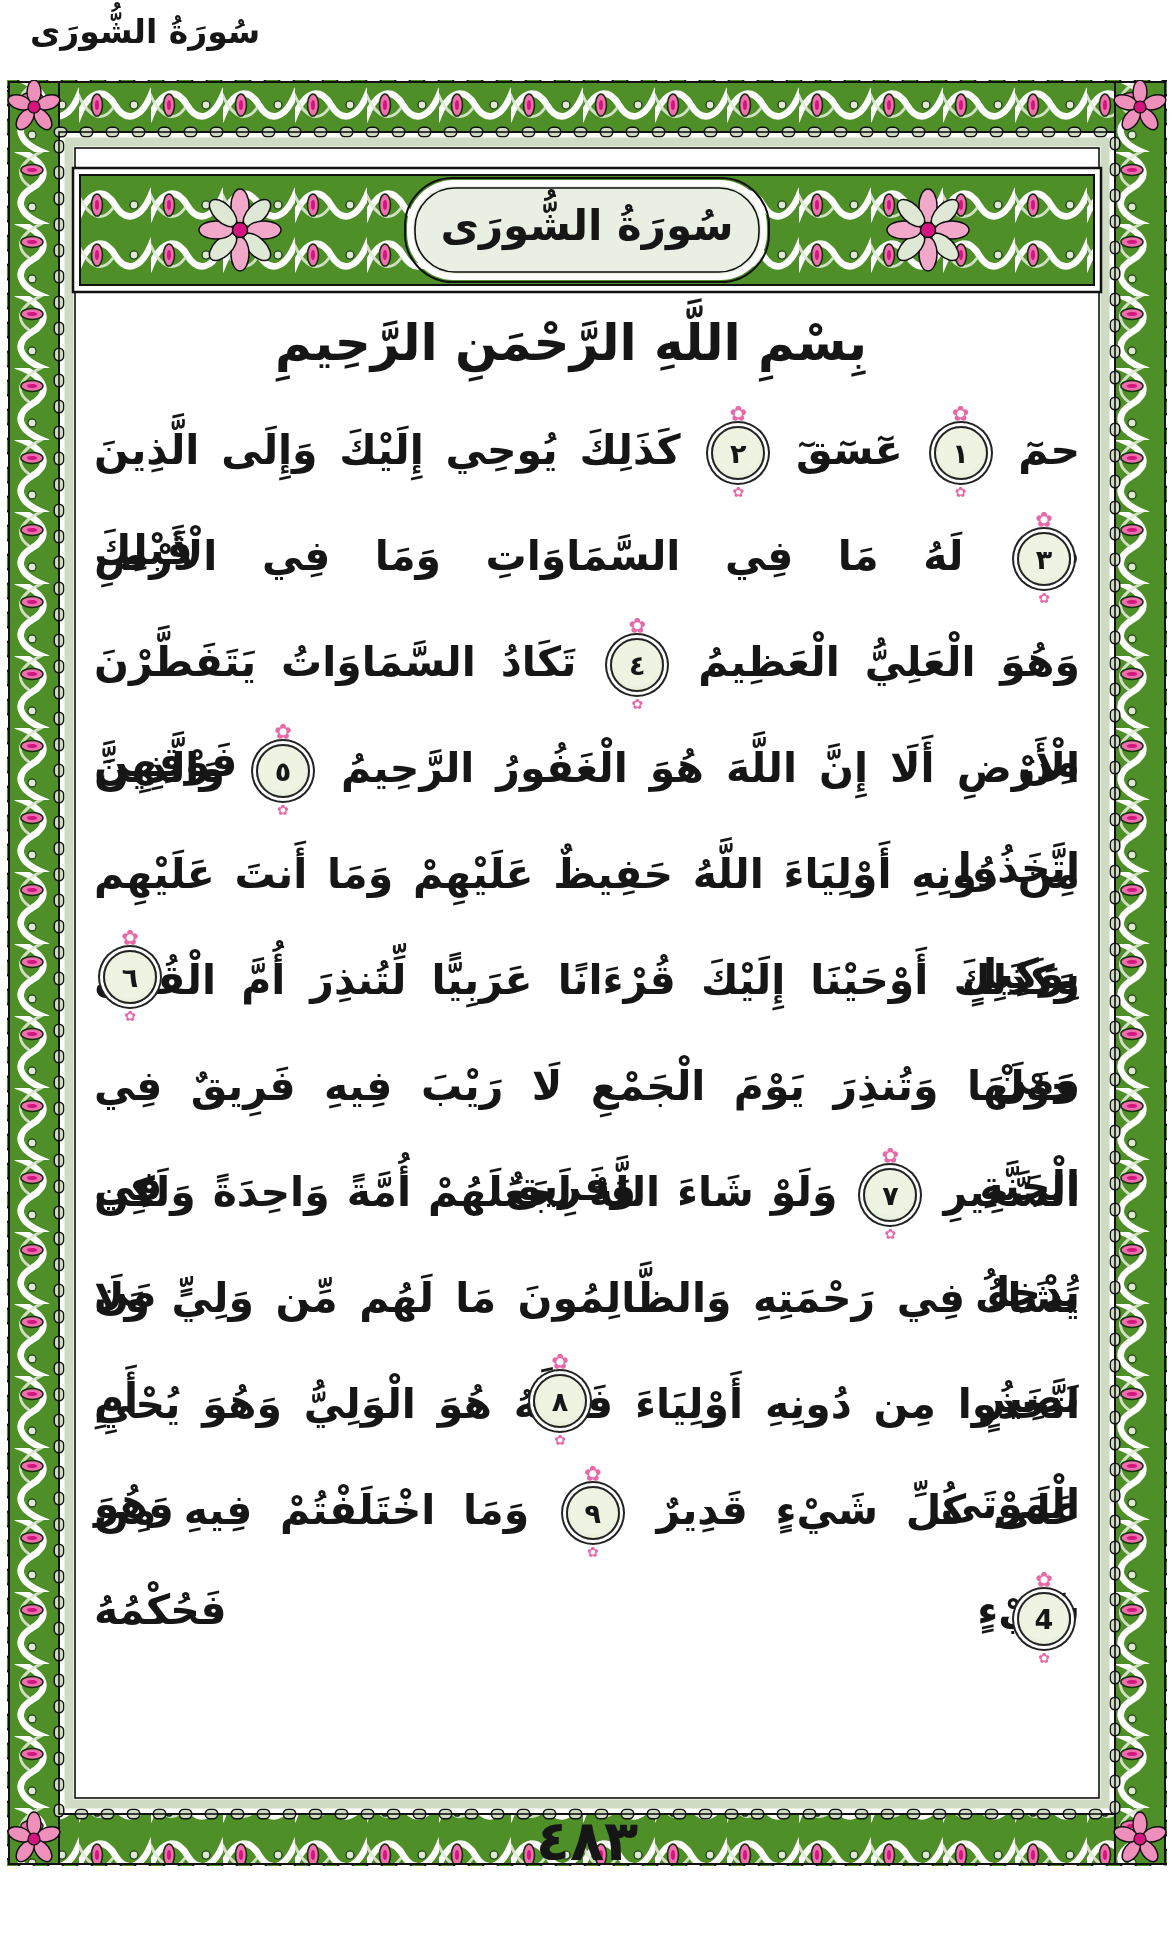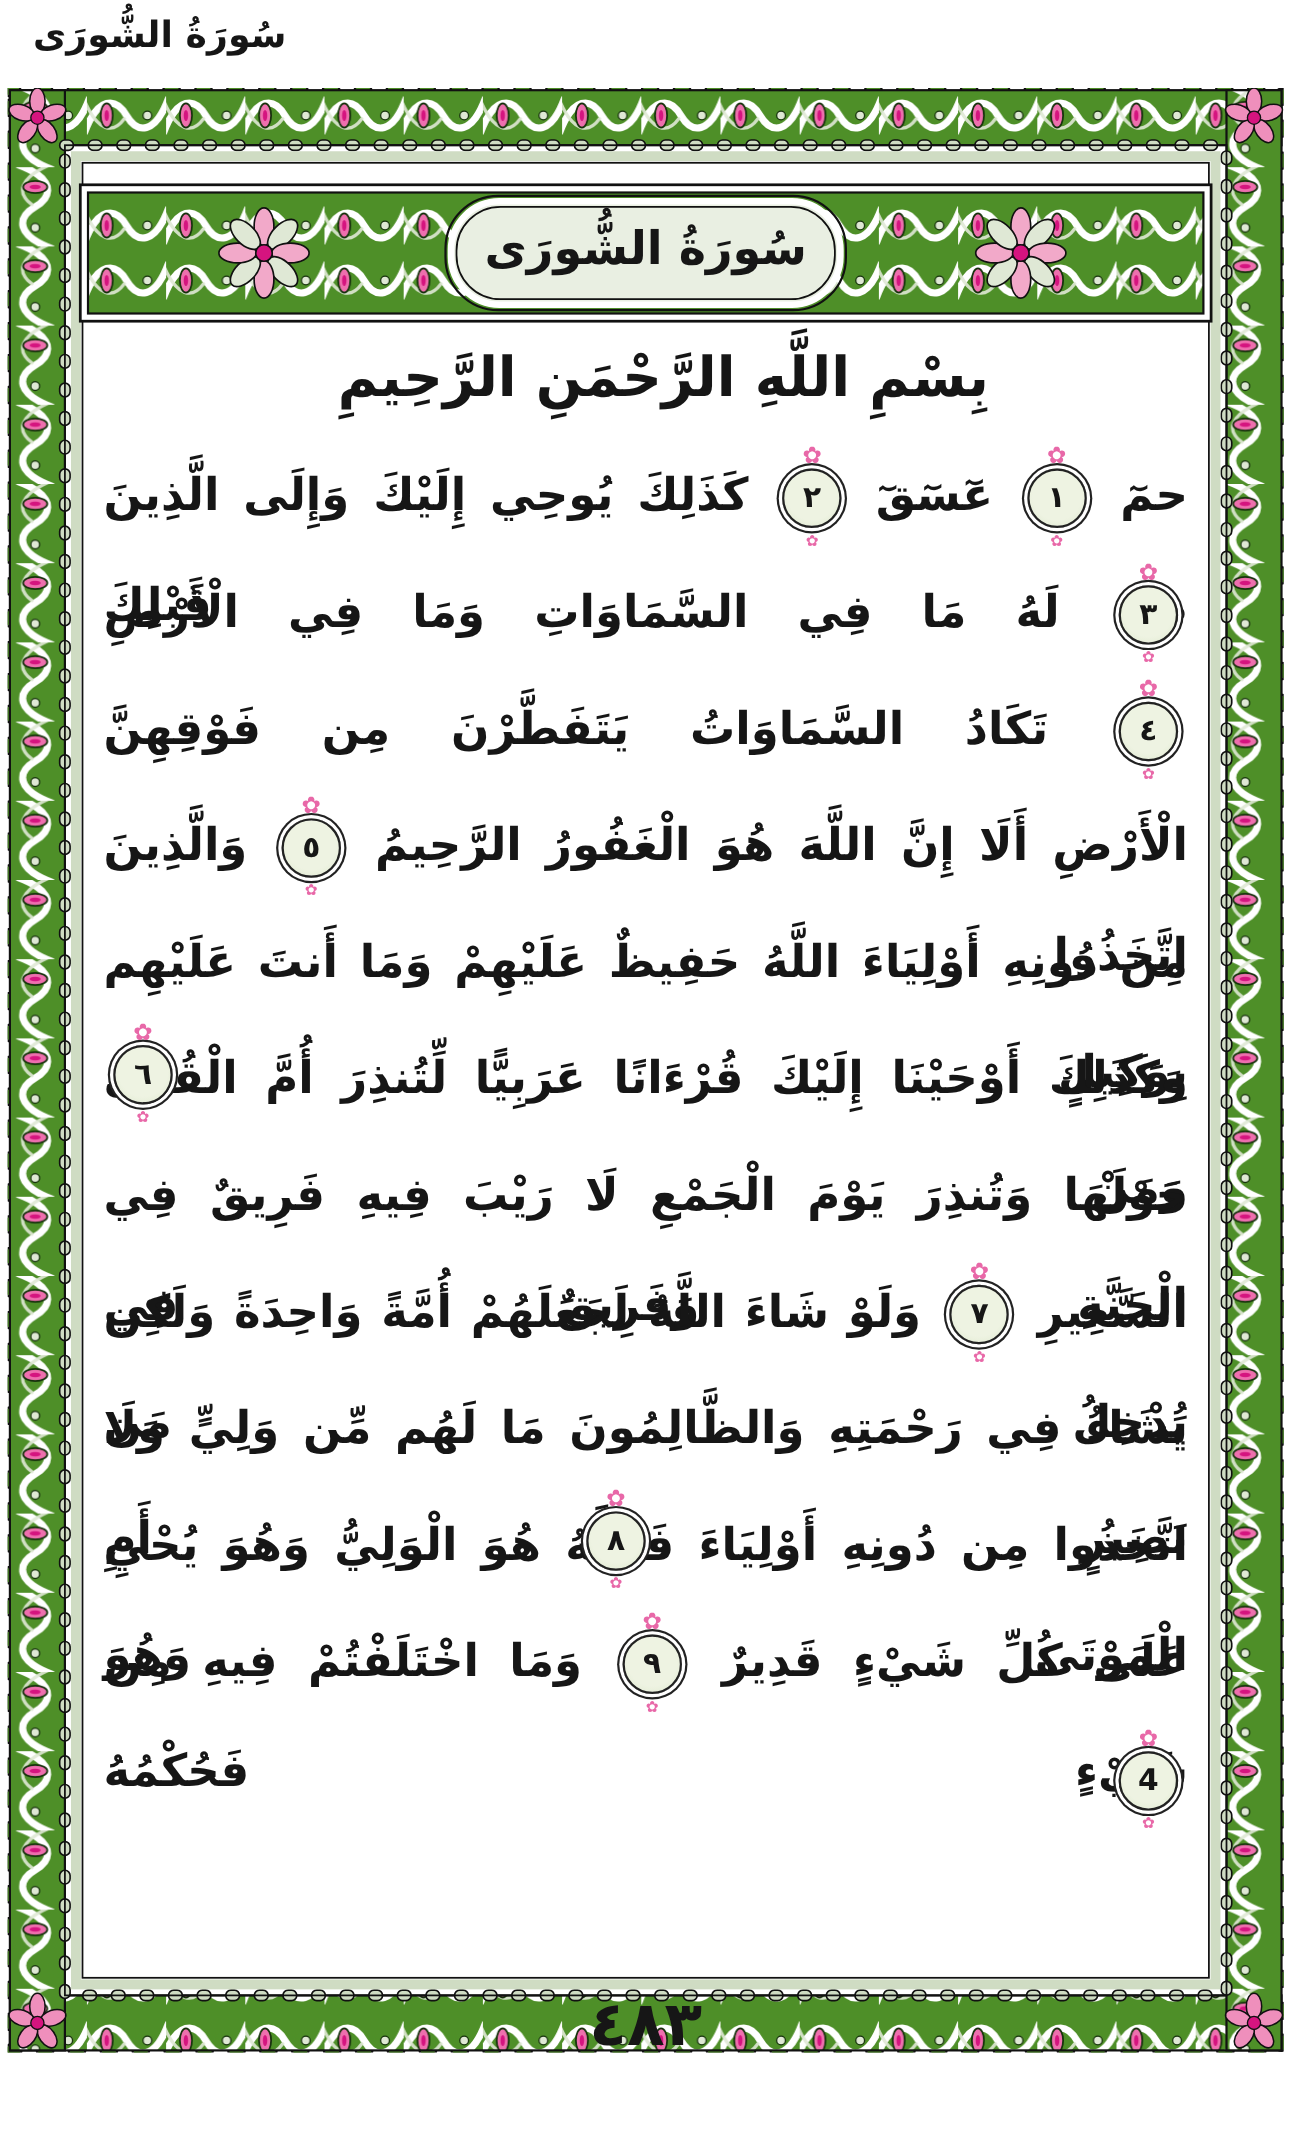--- a/index.html
+++ b/index.html
@@ -31,7 +31,7 @@
   }
   
   #bismillah{
-    position:absolute;left:108px;top:295px;width:990px;height:96px;
+    position:absolute;left:76px;top:295px;width:990px;height:96px;
     display:flex;align-items:center;justify-content:center;
     font-size:50px;font-weight:bold;direction:rtl;white-space:nowrap;
   }

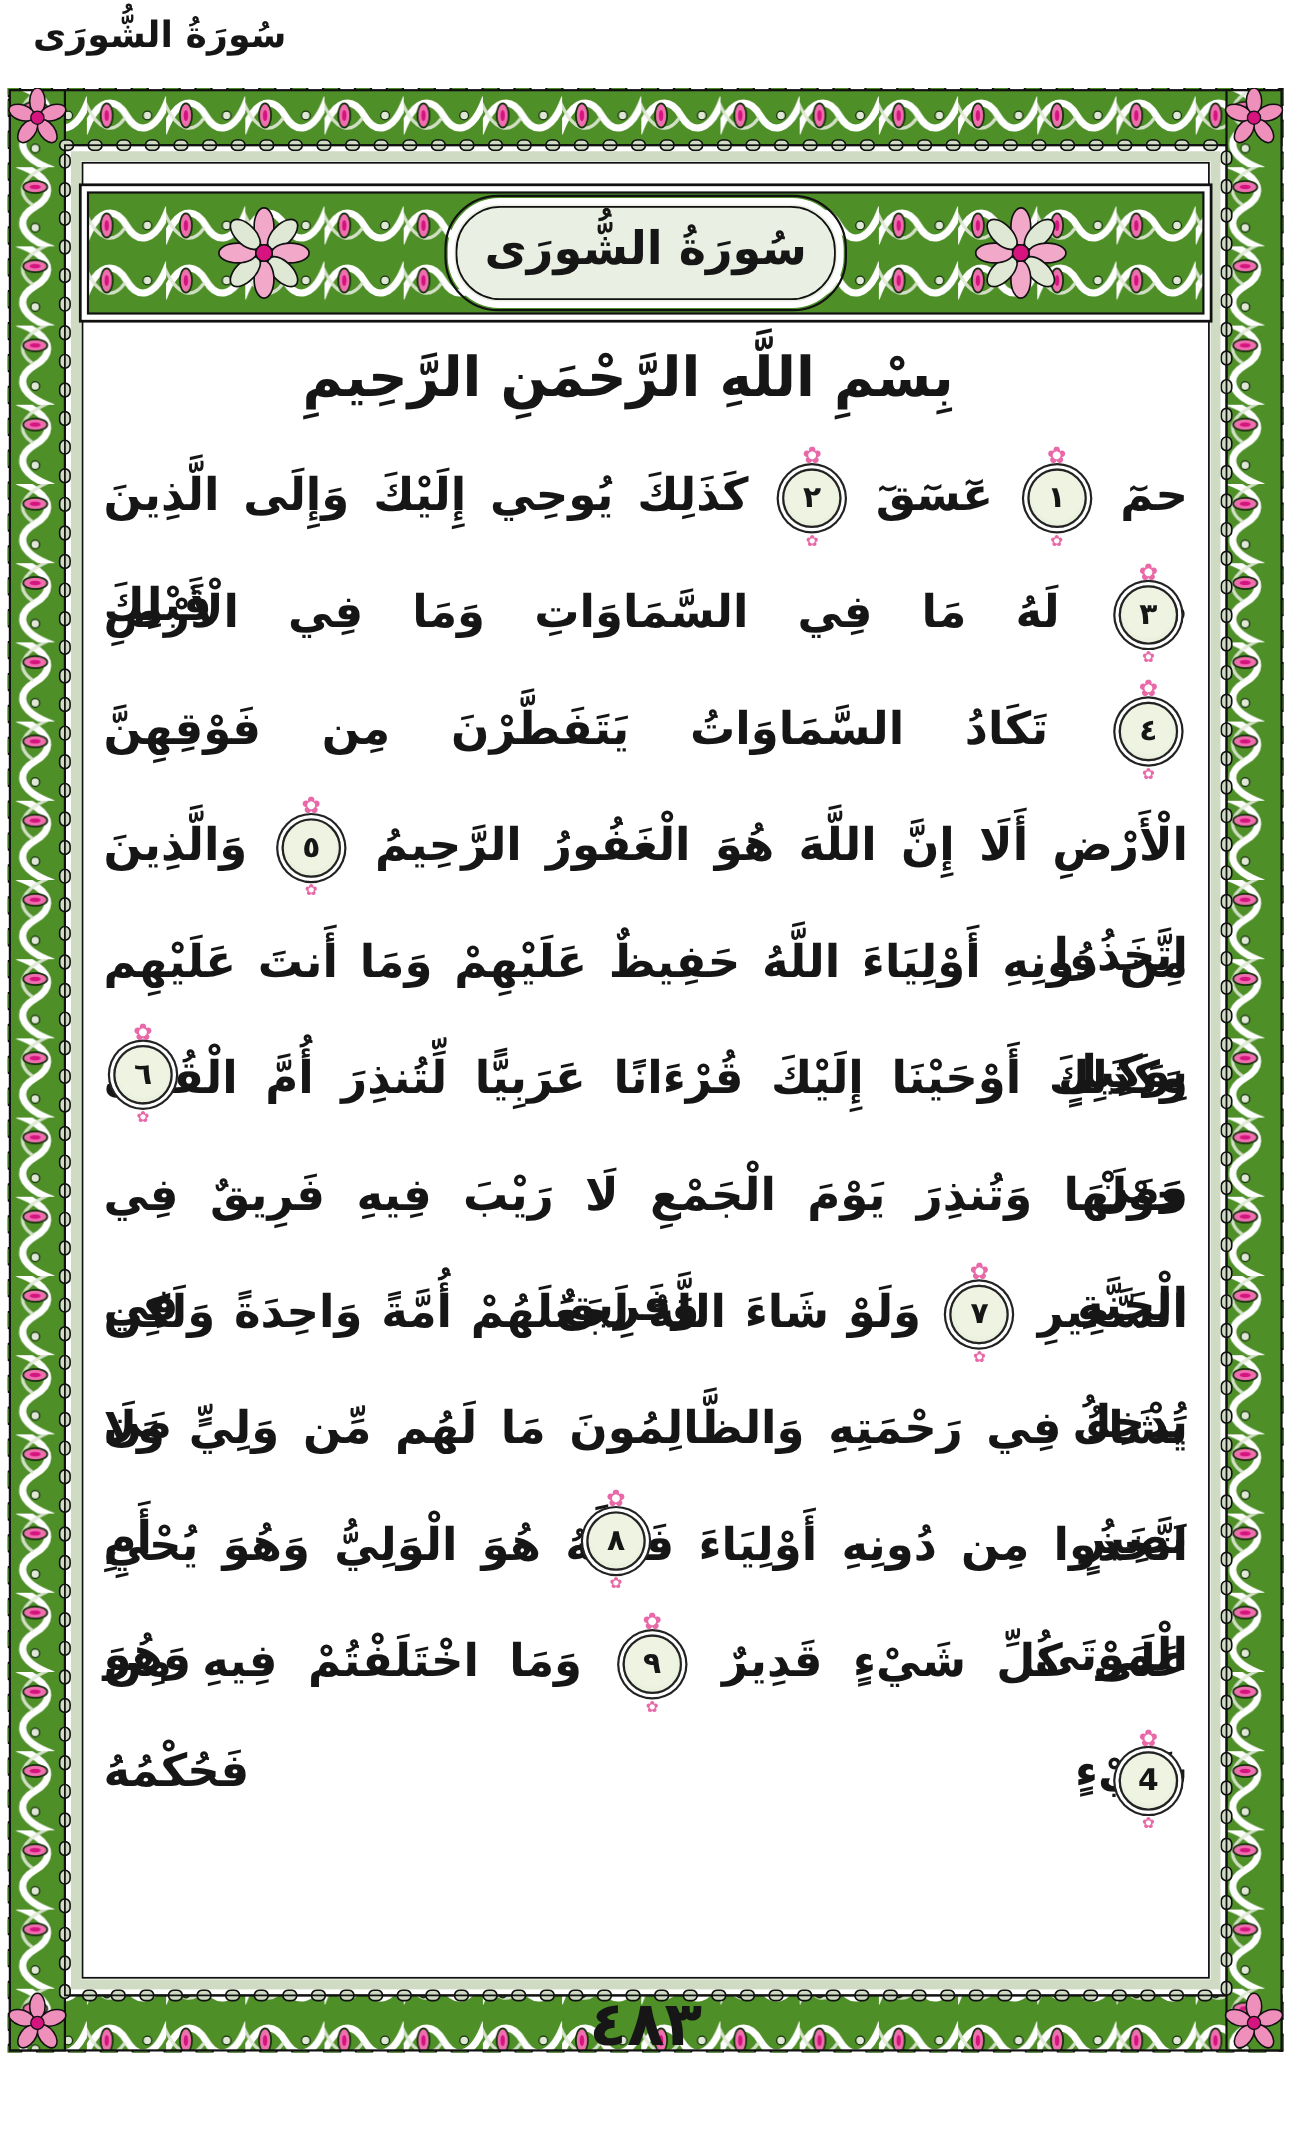--- a/index.html
+++ b/index.html
@@ -161,7 +161,7 @@
   <div id="quran-lines">
       <div class="qline"><span class="qtext">حمٓ</span> <span class="vmark"><span class="vflower-top">✿</span><span class="vflower-bottom">✿</span><span class="vnum">١</span></span> <span class="qtext">عٓسٓقٓ</span> <span class="vmark"><span class="vflower-top">✿</span><span class="vflower-bottom">✿</span><span class="vnum">٢</span></span> <span class="qtext">كَذَلِكَ يُوحِي إِلَيْكَ وَإِلَى الَّذِينَ مِن قَبْلِكَ</span></div>
       <div class="qline"> <span class="vmark"><span class="vflower-top">✿</span><span class="vflower-bottom">✿</span><span class="vnum">٣</span></span> <span class="qtext">لَهُ مَا فِي السَّمَاوَاتِ وَمَا فِي الْأَرْضِ</span></div>
-      <div class="qline"> <span class="vmark"><span class="vflower-top">✿</span><span class="vflower-bottom">✿</span><span class="vnum">٤</span></span> <span class="qtext">تَكَادُ السَّمَاوَاتُ يَتَفَطَّرْنَ مِن فَوْقِهِنَّ</span></div>
+      <div class="qline"><span class="qtext">وَهُوَ الْعَلِيُّ الْعَظِيمُ</span> <span class="vmark"><span class="vflower-top">✿</span><span class="vflower-bottom">✿</span><span class="vnum">٤</span></span> <span class="qtext">تَكَادُ السَّمَاوَاتُ يَتَفَطَّرْنَ مِن فَوْقِهِنَّ</span></div>
       <div class="qline"><span class="qtext">الْأَرْضِ أَلَا إِنَّ اللَّهَ هُوَ الْغَفُورُ الرَّحِيمُ</span> <span class="vmark"><span class="vflower-top">✿</span><span class="vflower-bottom">✿</span><span class="vnum">٥</span></span> <span class="qtext">وَالَّذِينَ اتَّخَذُوا</span></div>
       <div class="qline"><span class="qtext">مِن دُونِهِ أَوْلِيَاءَ اللَّهُ حَفِيظٌ عَلَيْهِمْ وَمَا أَنتَ عَلَيْهِم بِوَكِيلٍ</span> <span class="vmark"><span class="vflower-top">✿</span><span class="vflower-bottom">✿</span><span class="vnum">٦</span></span></div>
       <div class="qline"><span class="qtext">وَكَذَلِكَ أَوْحَيْنَا إِلَيْكَ قُرْءَانًا عَرَبِيًّا لِّتُنذِرَ أُمَّ الْقُرَى وَمَنْ</span></div>

